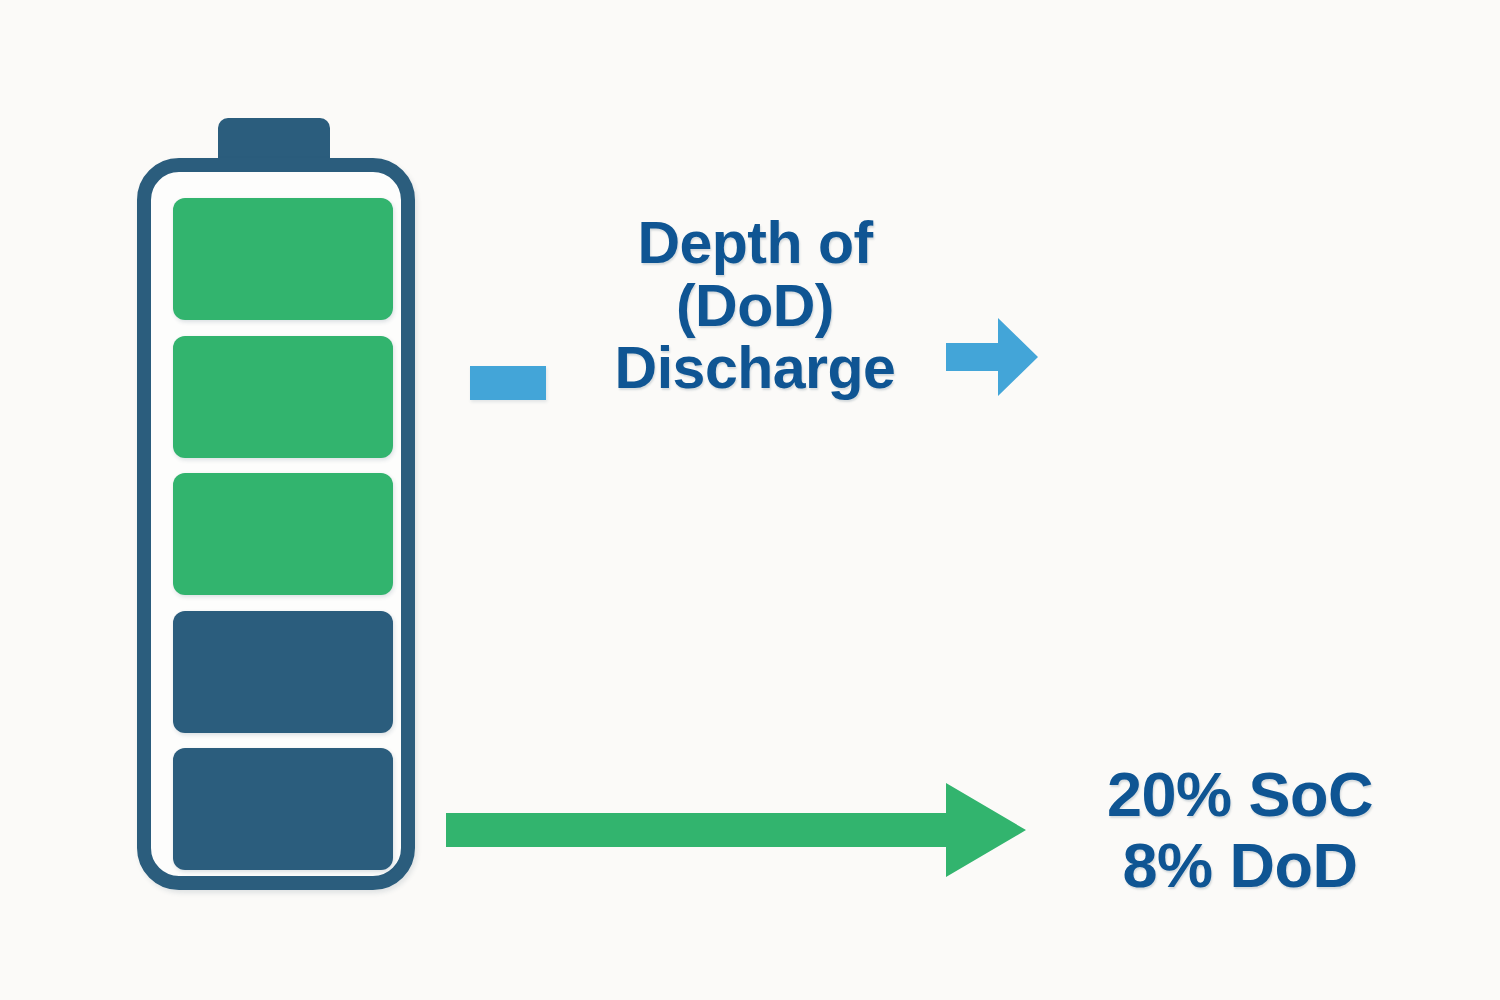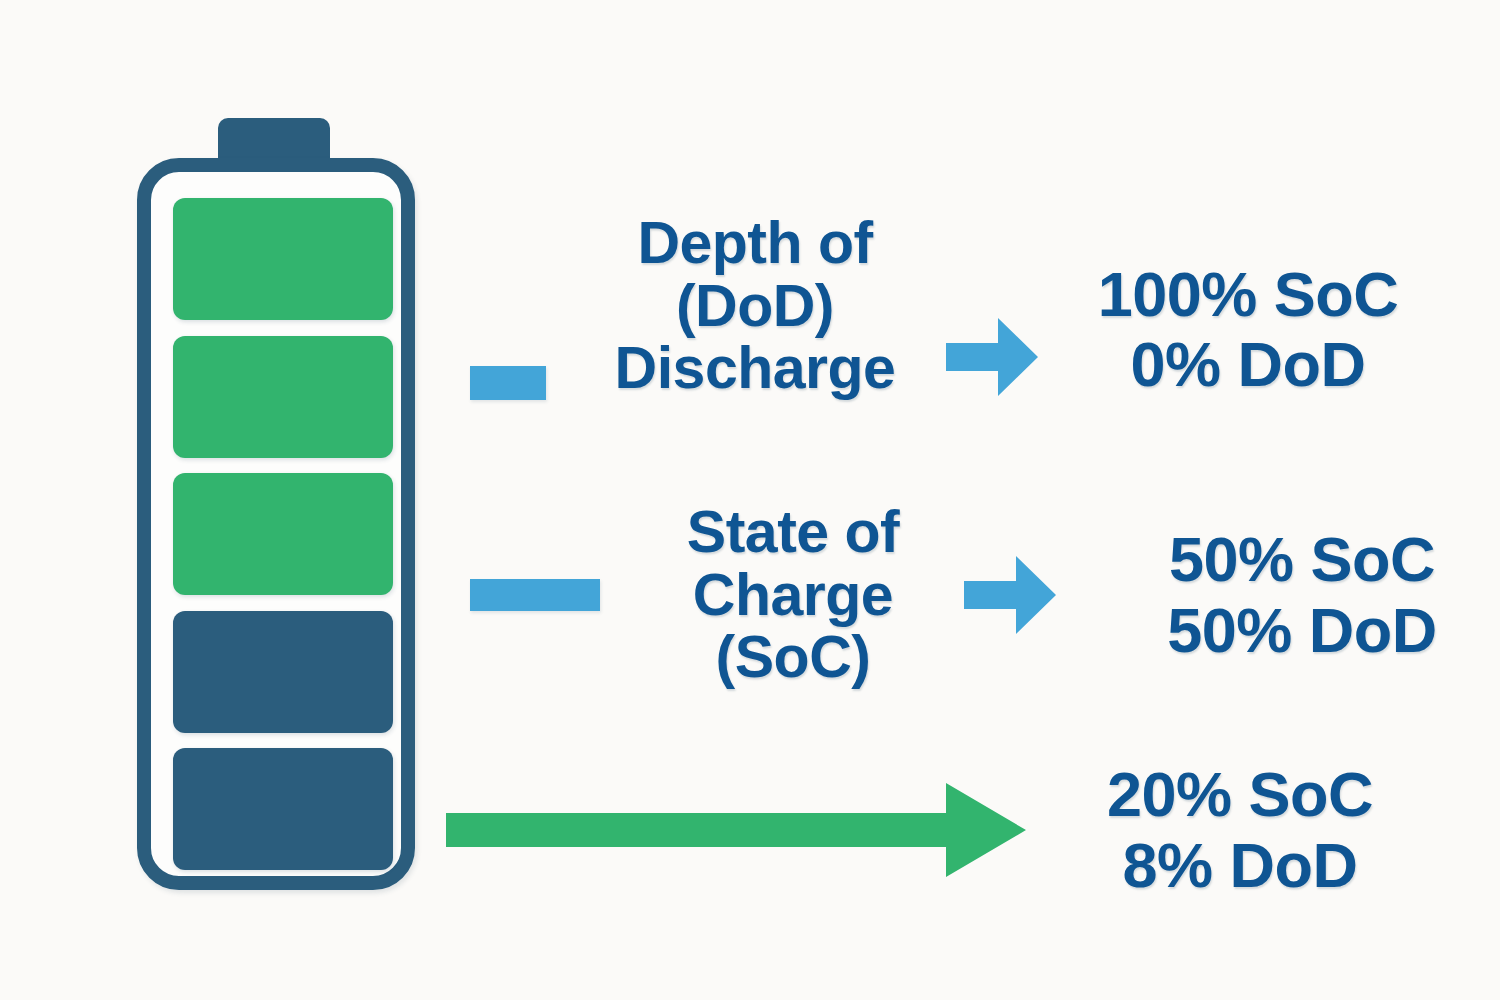--- a/index.html
+++ b/index.html
@@ -161,10 +161,6 @@
       </svg>
     </div>
 
-    <div class="value-block val-dod">
-      <div>100% SoC</div>
-      <div>0% DoD</div>
-    </div>
   </div>
 
   <div class="row row-soc">

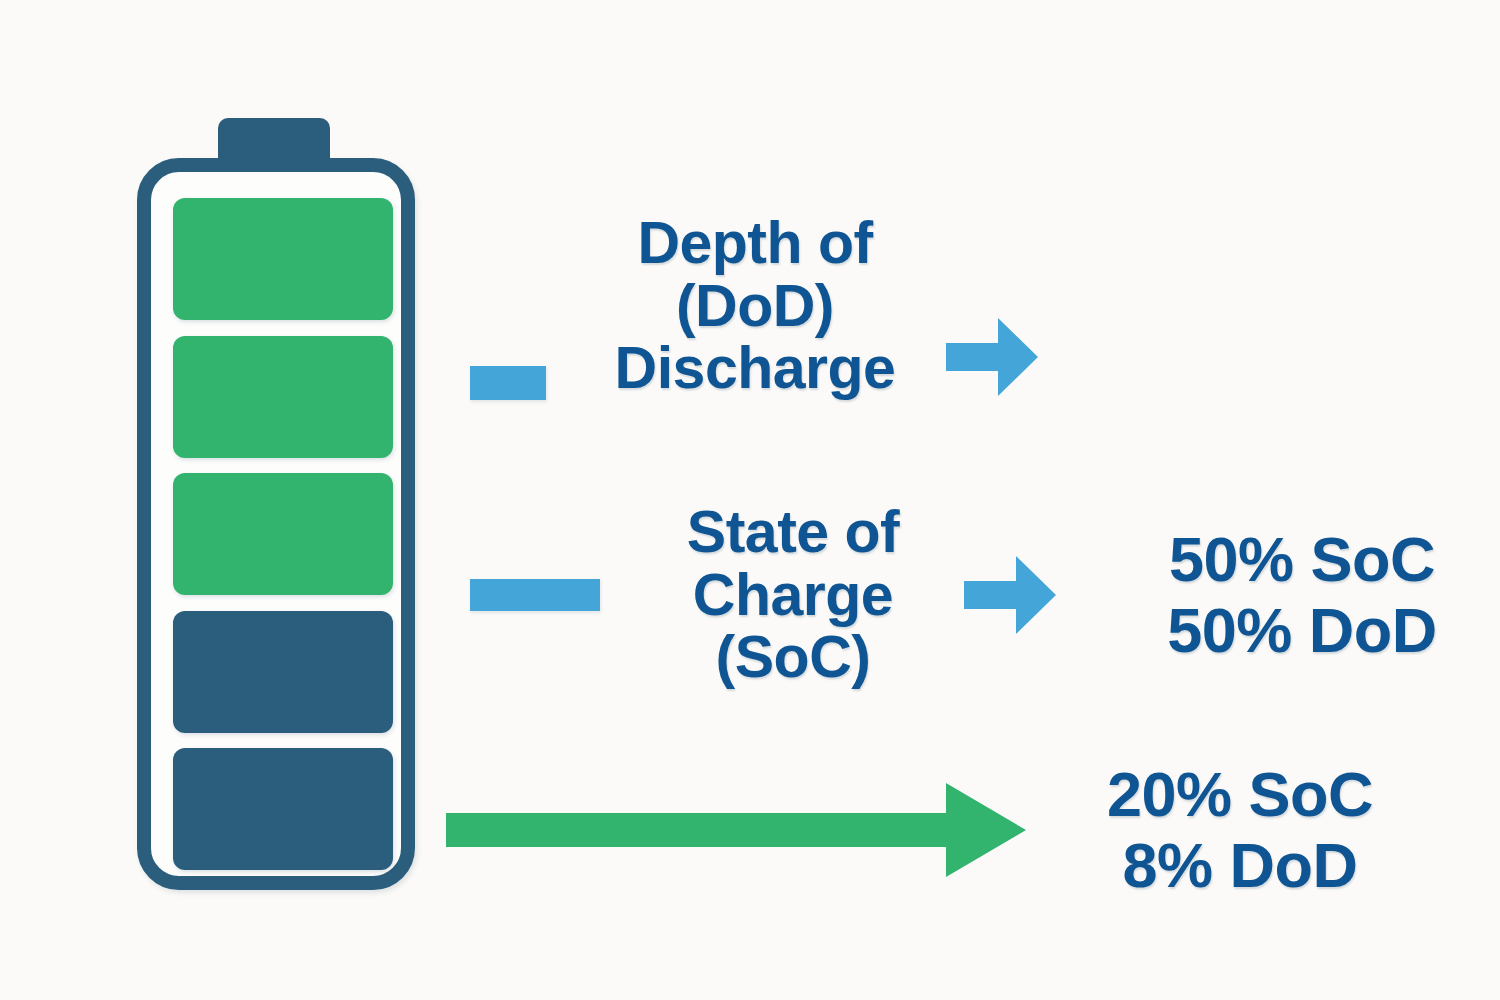--- a/index.html
+++ b/index.html
@@ -163,26 +163,6 @@
 
   </div>
 
-  <div class="row row-soc">
-    <div class="dash wide"></div>
-
-    <div class="label-block label-soc">
-      <div>State of</div>
-      <div>Charge</div>
-      <div>(SoC)</div>
-    </div>
-
-    <div class="arrow-blue">
-      <svg width="92" height="86" viewBox="0 0 92 86">
-        <polygon points="0,29 52,29 52,4 92,43 52,82 52,57 0,57" fill="#43a5d8"></polygon>
-      </svg>
-    </div>
-
-    <div class="value-block val-soc">
-      <div>50% SoC</div>
-      <div>50% DoD</div>
-    </div>
-  </div>
 
   <div class="row row-low">
     <div class="arrow-green">

